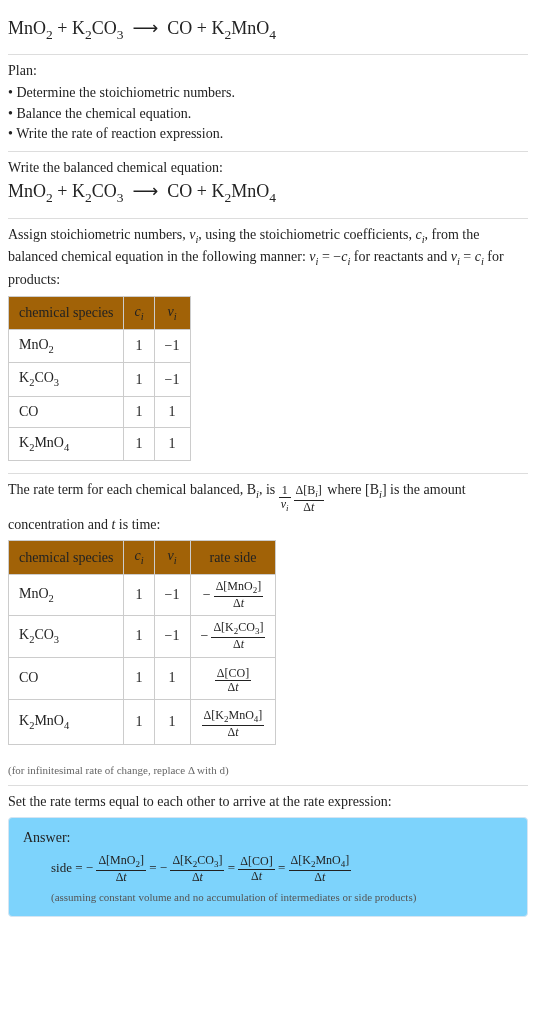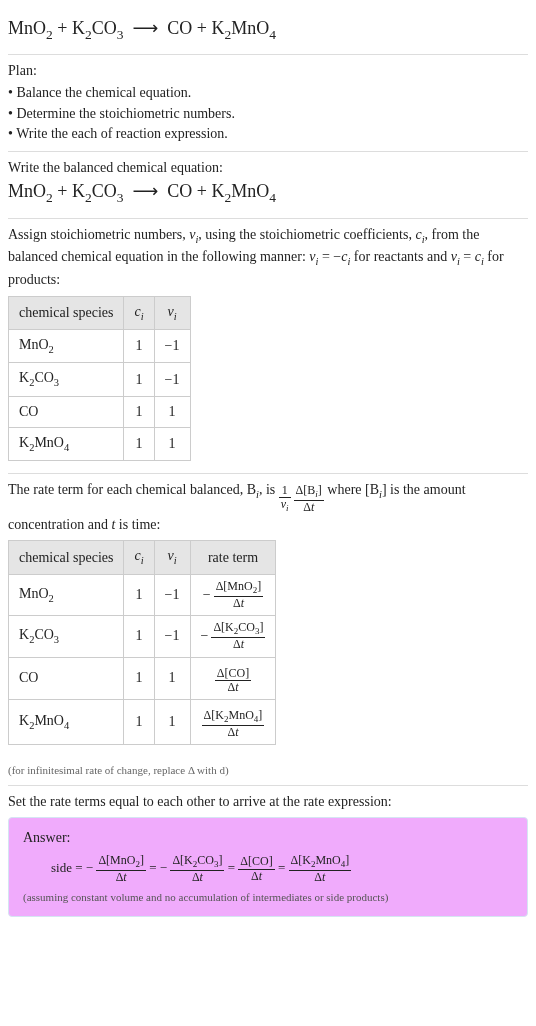--- a/index.html
+++ b/index.html
@@ -68,8 +68,8 @@
 <div class="section">
   <div>Plan:</div>
   <div class="plan-list">
+    <div class="plan-item">• Determine the stoichiometric numbers.</div>
     <div class="plan-item">• Balance the chemical equation.</div>
-    <div class="plan-item">• Determine the stoichiometric numbers.</div>
     <div class="plan-item">• Write the each of reaction expression.</div>
   </div>
 </div>

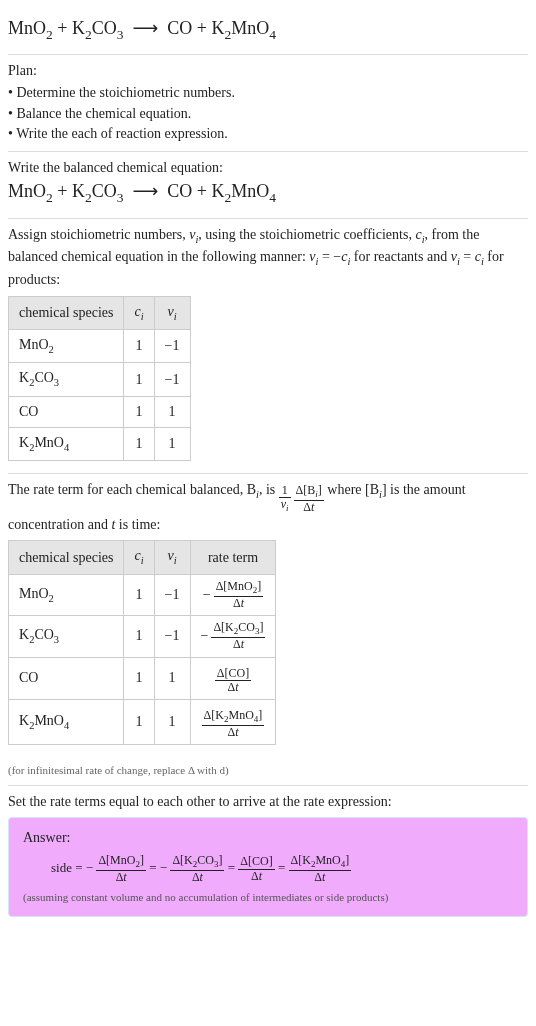--- a/index.html
+++ b/index.html
@@ -70,7 +70,7 @@
   <div class="plan-list">
     <div class="plan-item">• Determine the stoichiometric numbers.</div>
     <div class="plan-item">• Balance the chemical equation.</div>
-    <div class="plan-item">• Write the each of reaction expression.</div>
+    <div class="plan-item">• Write the rate of reaction expression.</div>
   </div>
 </div>
 

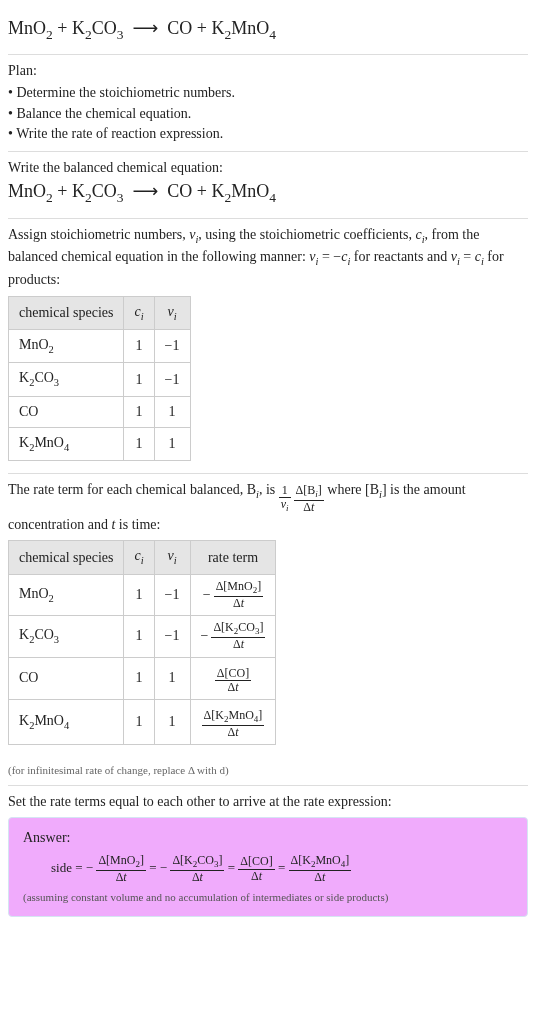--- a/index.html
+++ b/index.html
@@ -33,7 +33,7 @@
   text-align: center;
   font-weight: normal;
 }
-.tbl th { background: #e5e5e5; }
+.tbl th { background: #a16207; }
 .tbl td:first-child, .tbl th:first-child { text-align: left; }
 .frac {
   display: inline-block;

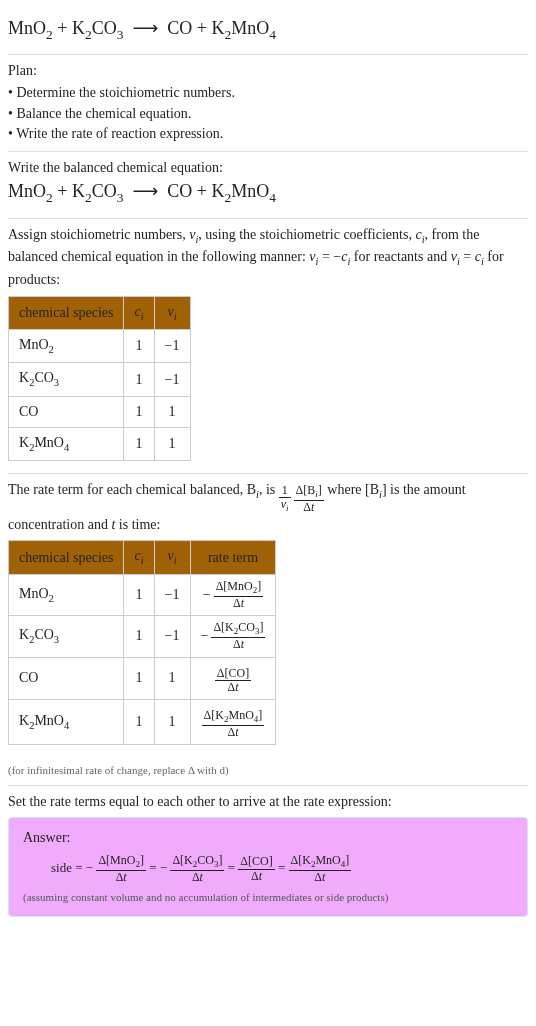--- a/index.html
+++ b/index.html
@@ -134,7 +134,7 @@
       <th>chemical species</th>
       <th><span class="ital">c<sub>i</sub></span></th>
       <th><span class="ital">ν<sub>i</sub></span></th>
-      <th>rate term</th>
+      <th>rate side</th>
     </tr>
     </tbody>
       <tbody id="rate-rows">

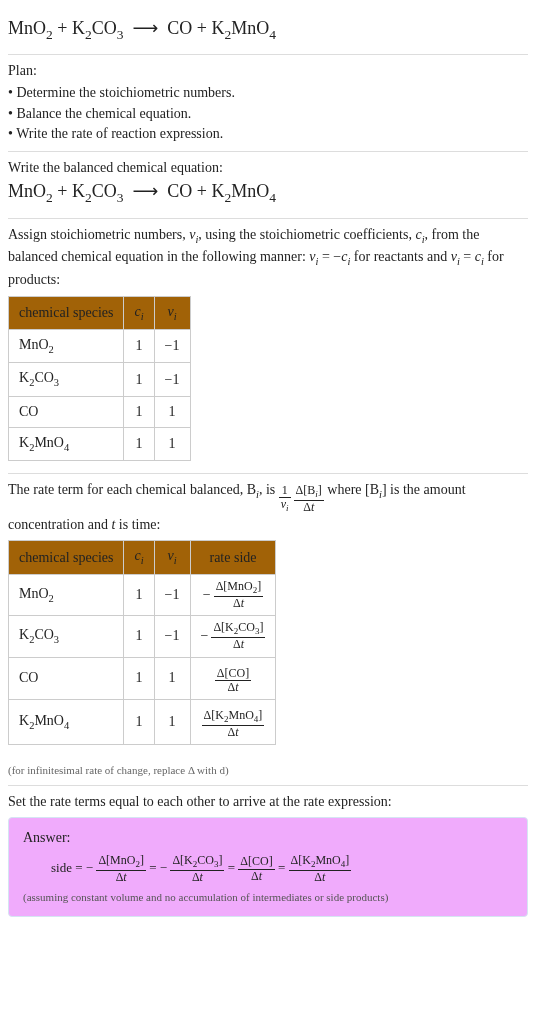--- a/index.html
+++ b/index.html
@@ -47,7 +47,7 @@
 .inline-frac { display:inline-flex; align-items:center; gap:3px; }
 .caption { font-size: 11px; color: #666; margin-top: 18px; }
 .answer-box {
-  background: #f0abfc;
+  background: #7dd3fc;
   border: 1px solid #d5e5f2;
   border-radius: 4px;
   padding: 10px 14px;

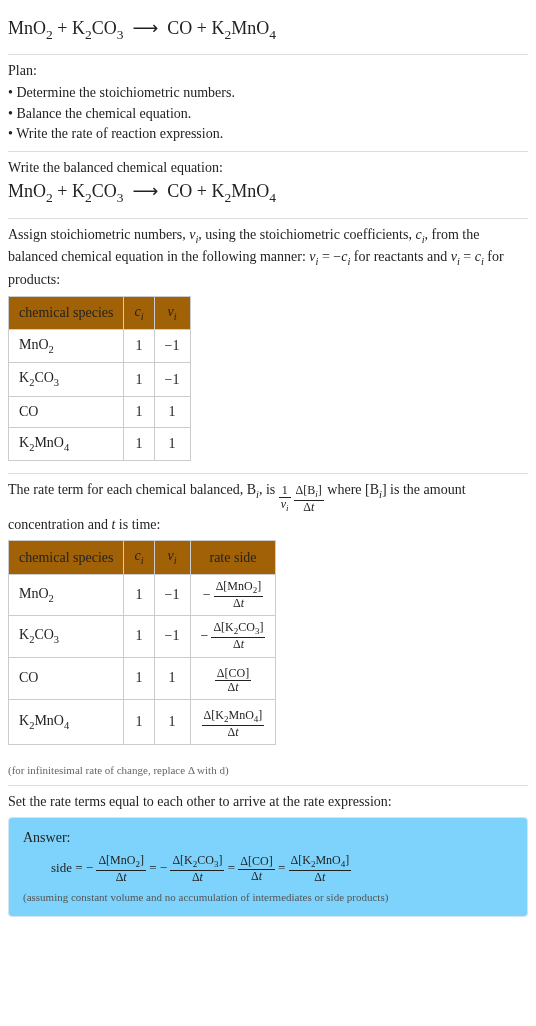--- a/index.html
+++ b/index.html
@@ -55,7 +55,7 @@
 }
 .answer-label { font-size: 14px; margin-bottom: 6px; }
 .answer-eqn { margin-left: 28px; font-size: 13px; }
-.answer-note { font-size: 11px; color: #555; margin-top: 6px; }
+.answer-note { font-size: 11px; color: #555; margin-top: 6px; margin-left: 28px; }
 .species { white-space: nowrap; }
 </style>
 </head>

